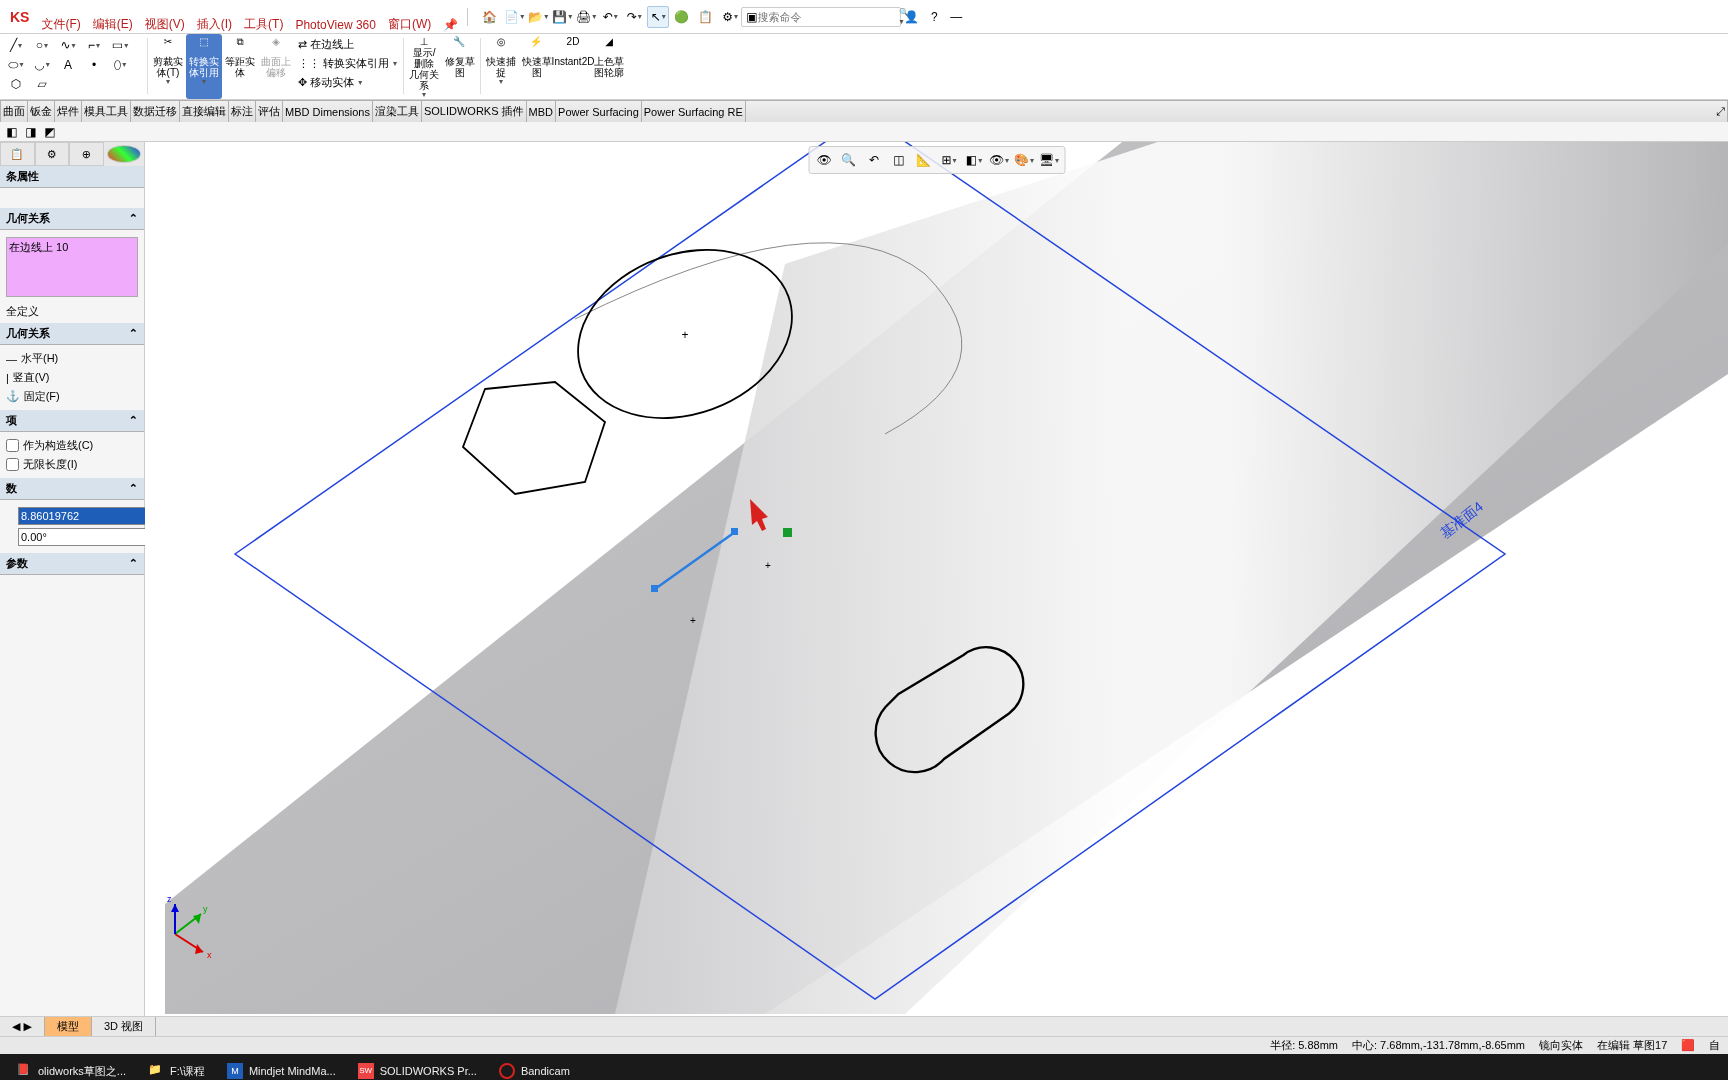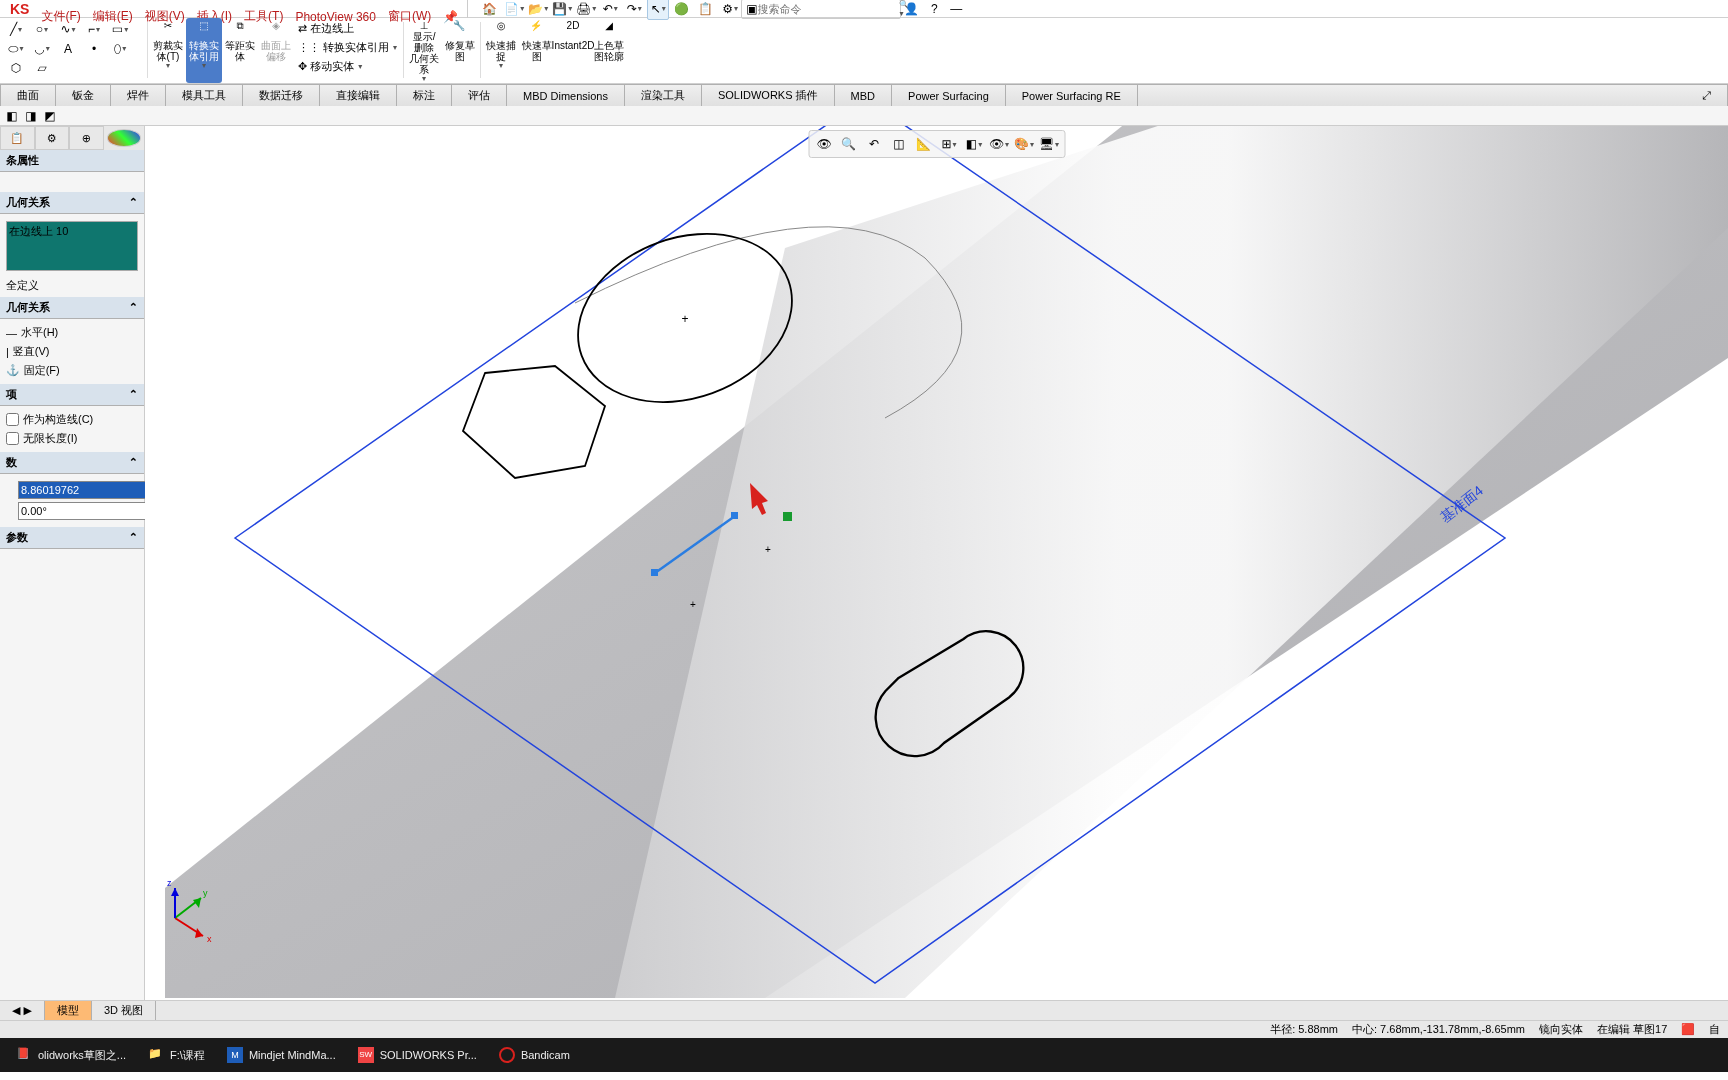--- a/index.html
+++ b/index.html
@@ -4,7 +4,7 @@
 <style>
 * { margin: 0; padding: 0; box-sizing: border-box; font-family: "Microsoft YaHei", Arial, sans-serif; }
 body { width: 1728px; height: 1080px; overflow: hidden; background: #fff; font-size: 12px; }
-.menubar { height: 18px; background: #fff; display: flex; align-items: center; padding: 0 4px; border-bottom: 1px solid #d0d0d0; }
+.menubar { height: 34px; background: #fff; display: flex; align-items: center; padding: 0 4px; border-bottom: 1px solid #d0d0d0; }
 .logo { color: #d8211d; font-weight: bold; font-size: 14px; padding: 0 6px; }
 .menu-item { padding: 0 6px; color: #b91c1c; cursor: pointer; margin-top: 16px; }
 .std-toolbar { display: flex; align-items: center; margin-left: 8px; gap: 2px; }

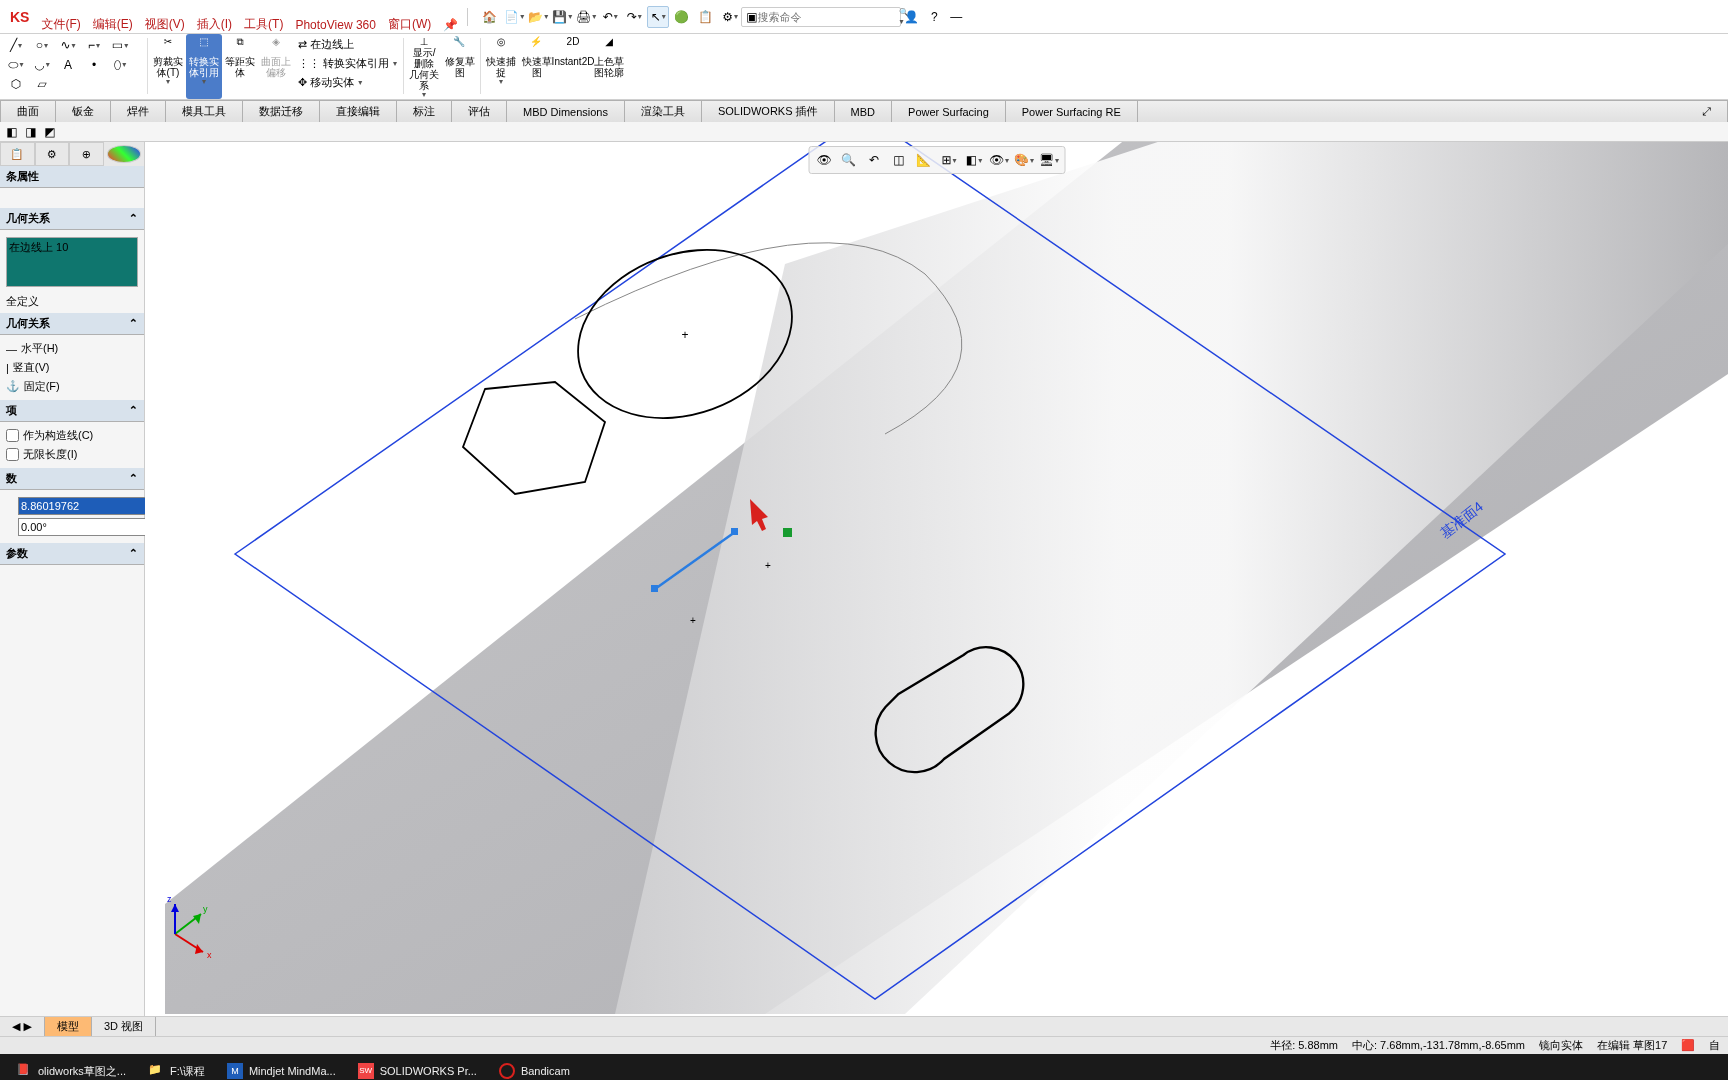--- a/index.html
+++ b/index.html
@@ -22,7 +22,7 @@
 .sketch-icons { display: flex; flex-wrap: wrap; width: 145px; gap: 2px; padding: 4px; }
 .sk-icon { width: 24px; height: 14px; display: flex; align-items: center; justify-content: center; cursor: pointer; }
 .tabs-row { height: 22px; background: linear-gradient(#f0f0f0, #e0e0e0); display: flex; align-items: stretch; }
-.tab { padding: 3px 16px; border-right: 1px solid #b0b0b0; border-top: 1px solid #b0b0b0; cursor: pointer; font-size: 11px; display: flex; align-items: center; }
+.tab { padding: 3px 2px; border-right: 1px solid #b0b0b0; border-top: 1px solid #b0b0b0; cursor: pointer; font-size: 11px; display: flex; align-items: center; }
 .tab.first { border-left: 1px solid #b0b0b0; }
 .tab-spacer { flex: 1; border-top: 1px solid #b0b0b0; }
 .small-toolbar { height: 20px; background: #f5f5f5; display: flex; align-items: center; padding: 0 4px; gap: 3px; border-bottom: 1px solid #ccc; }

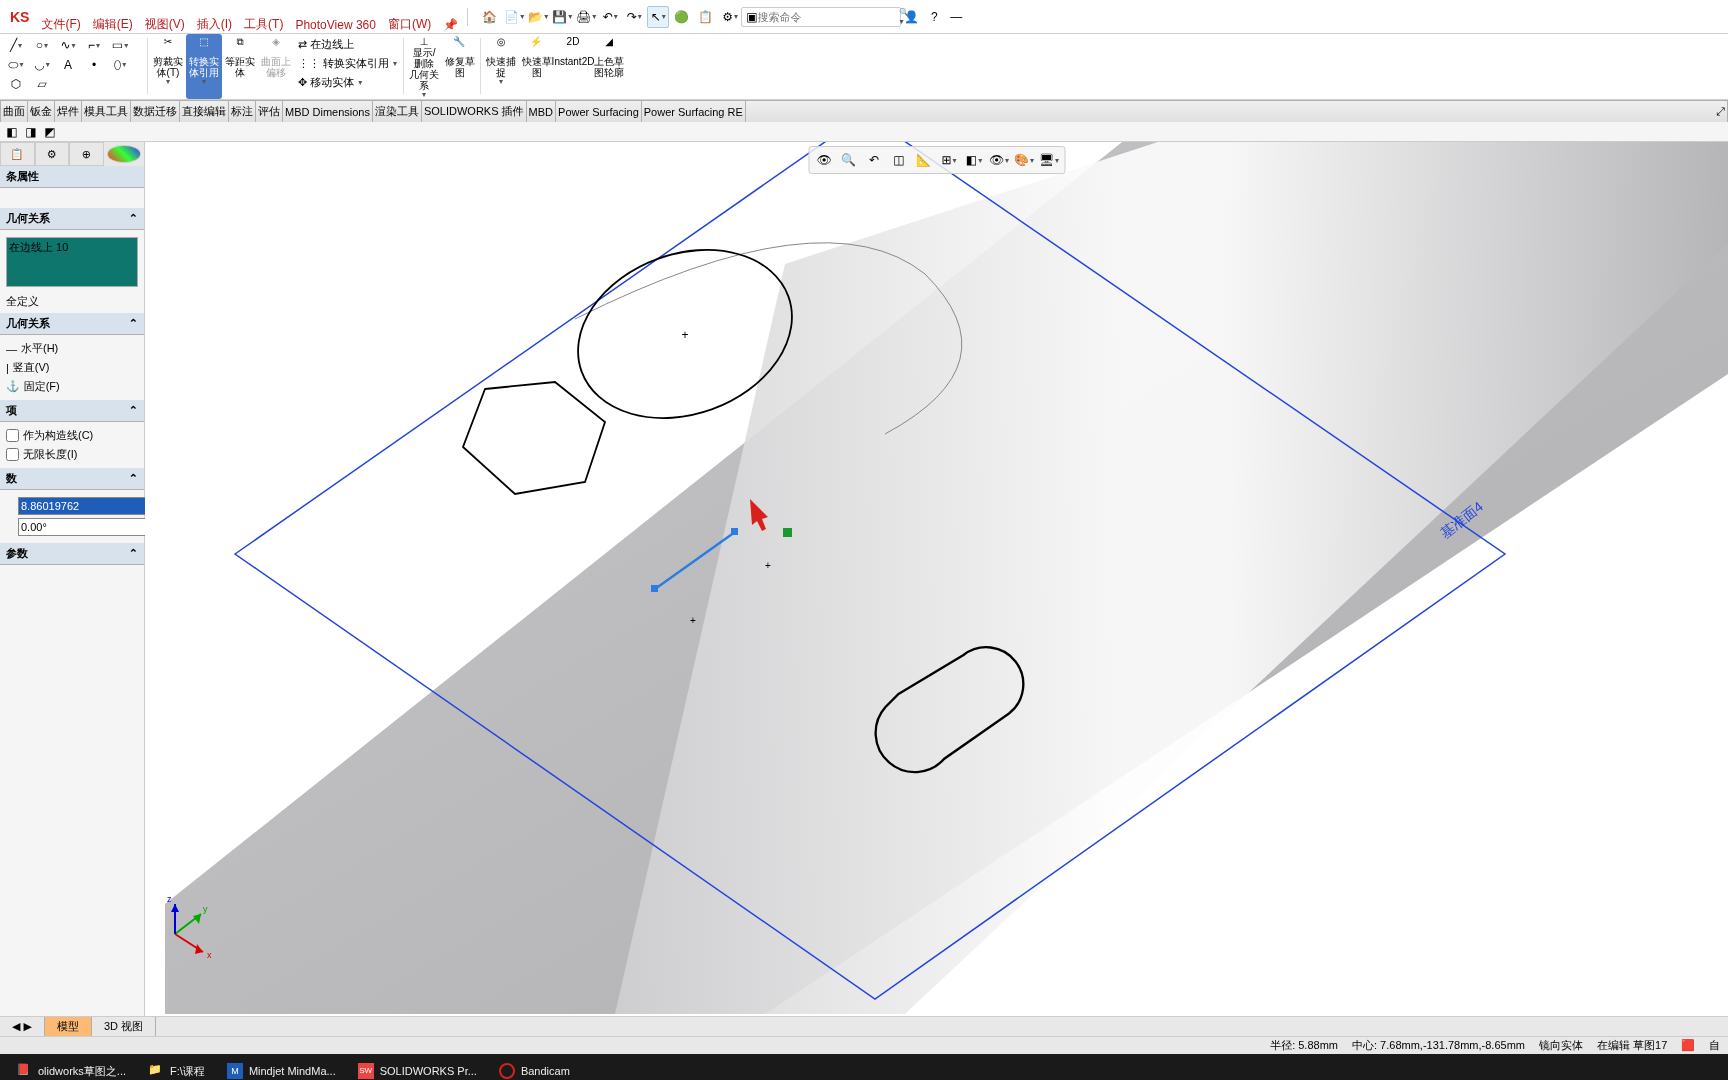--- a/index.html
+++ b/index.html
@@ -32,7 +32,7 @@
 .panel-tab { flex: 1; display: flex; align-items: center; justify-content: center; border: 1px solid #ccc; cursor: pointer; }
 .panel-section-header { background: #d8e2ec; padding: 3px 6px; font-weight: bold; border-bottom: 1px solid #b0b0b0; display: flex; justify-content: space-between; align-items: center; }
 .panel-body { padding: 4px 6px; }
-.panel-listbox { border: 1px solid #aaa; background: #0f766e; height: 50px; margin: 3px 0; padding: 2px; font-size: 11px; }
+.panel-listbox { border: 1px solid #aaa; background: #f0abfc; height: 60px; margin: 3px 0; padding: 2px; font-size: 11px; }
 .panel-row { display: flex; align-items: center; gap: 4px; padding: 2px 0; }
 .panel-input { display: flex; align-items: center; margin: 3px 12px; }
 .panel-input input { flex: 1; border: 1px solid #888; padding: 2px; font-size: 11px; }

